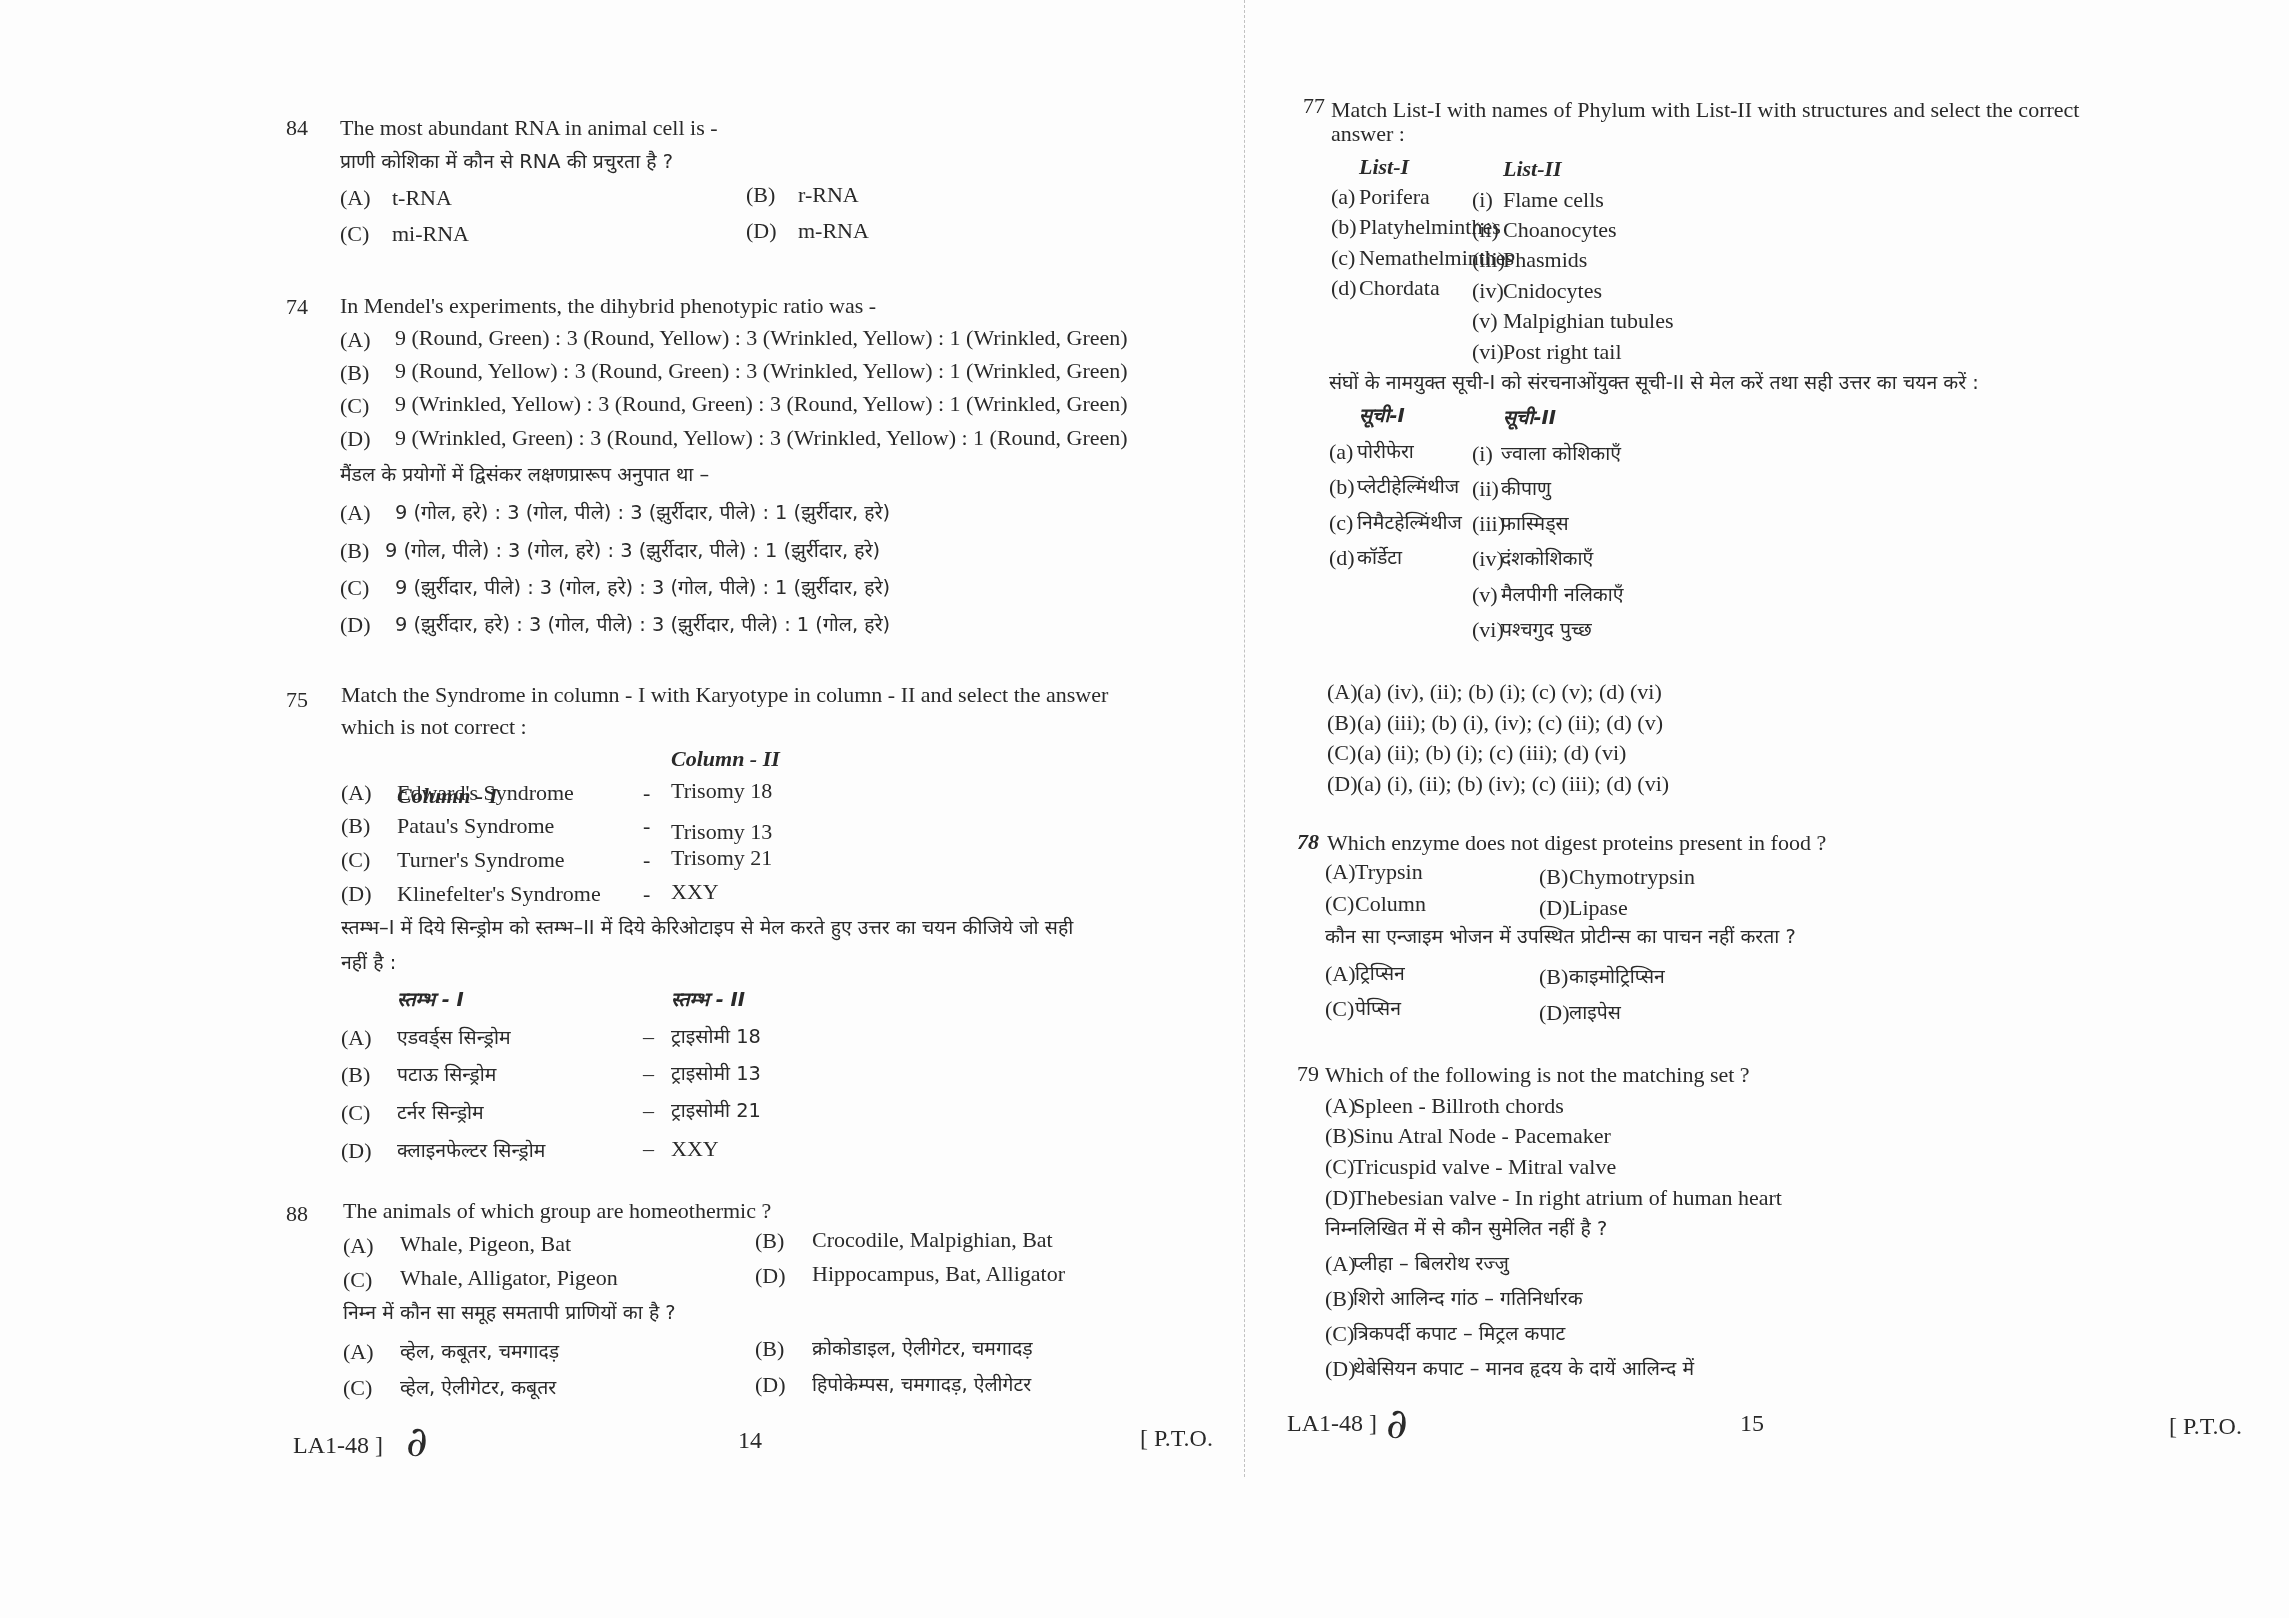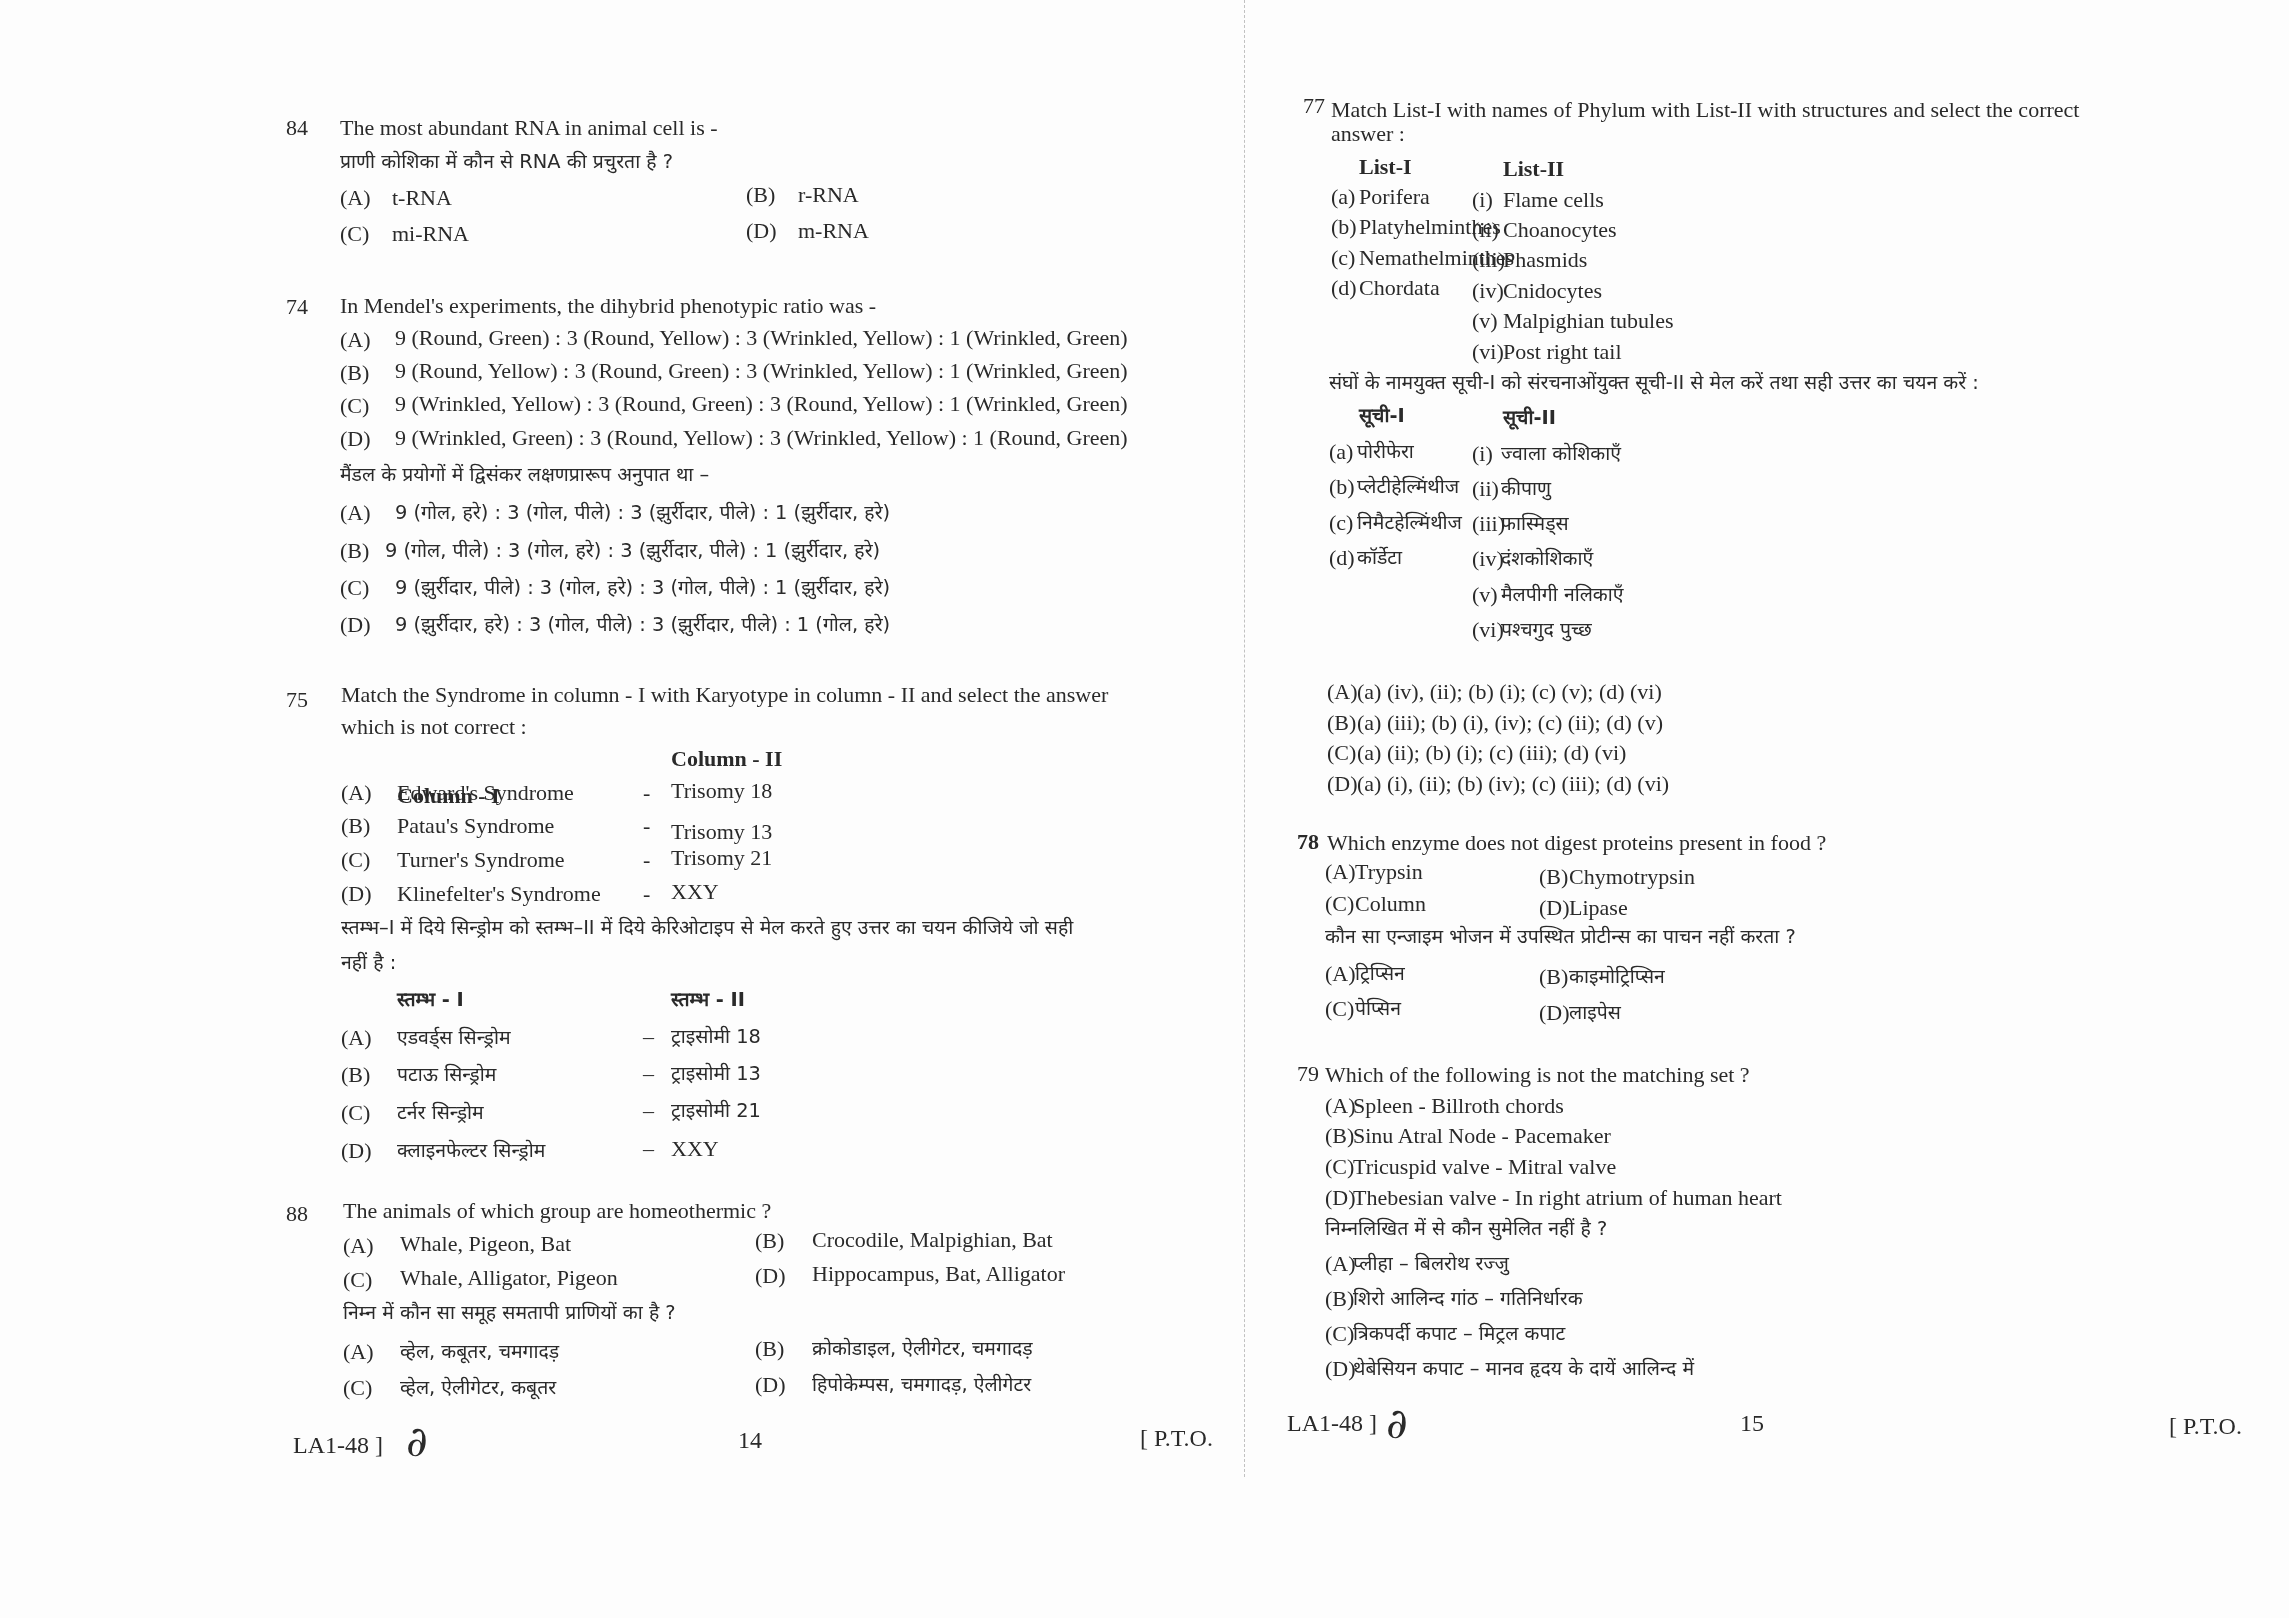--- a/index.html
+++ b/index.html
@@ -17,7 +17,7 @@
   }
   .t { position: absolute; white-space: nowrap; font-size: 22px; line-height: 28px; }
   .hi { font-family: "DejaVu Sans", sans-serif; font-size: 19.4px; }
-  .b { font-weight: bold; }
+  .b { font-weight: bold; font-style: italic; }
   .qn { font-size: 22px; }
   .footer { font-size: 24px; }
   .squiggle { font-size: 42px; line-height: 42px; font-family: "DejaVu Serif", serif; }

